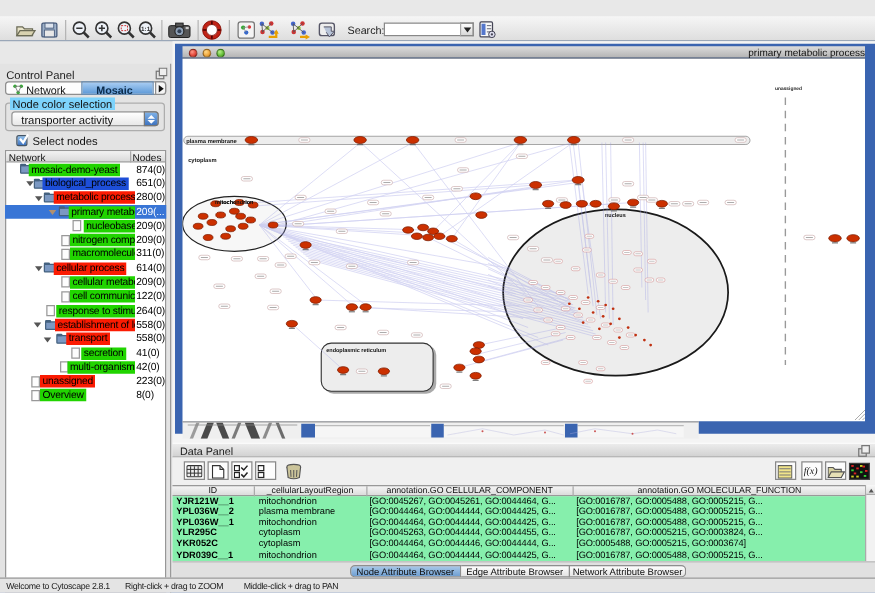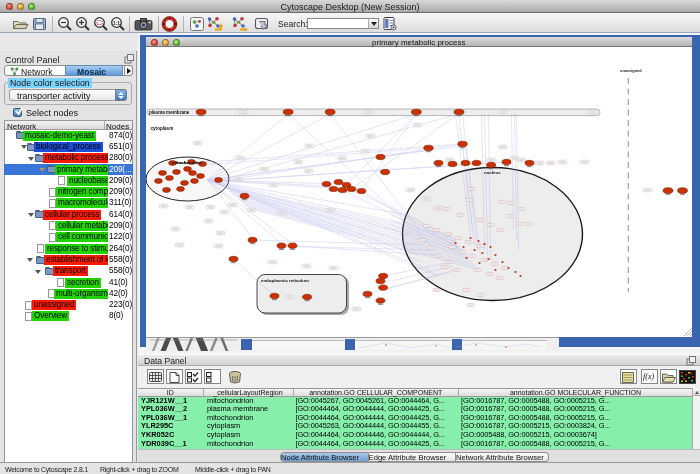--- a/index.html
+++ b/index.html
@@ -37,12 +37,6 @@
 .gb{position:absolute;border:1px solid #adadad;border-radius:3px}
 </style></head><body>
 <div id="app">
-<div id="titlebar">
- <div class="light" style="left:5.5px;background:radial-gradient(circle at 35% 30%,#ff9a8a,#e3493c 60%,#b02418)"></div>
- <div class="light" style="left:16.5px;background:radial-gradient(circle at 35% 30%,#ffd98a,#f0a73c 60%,#c07818)"></div>
- <div class="light" style="left:27.5px;background:radial-gradient(circle at 35% 30%,#b8f08a,#67c13c 60%,#3a9018)"></div>
- <div class="t">Cytoscape Desktop (New Session)</div>
-</div>
 <div id="toolbar">
       <svg style="position:absolute;left:12px;top:4px" width="17" height="14" viewBox="0 0 17 14">
         <path d="M1.5 11.5 L1.5 4.5 L6 4.5 L7.5 6 L14 6 L14 11.5 Z" fill="#e8e3c8" stroke="#6a6a55" stroke-width="1"></path>

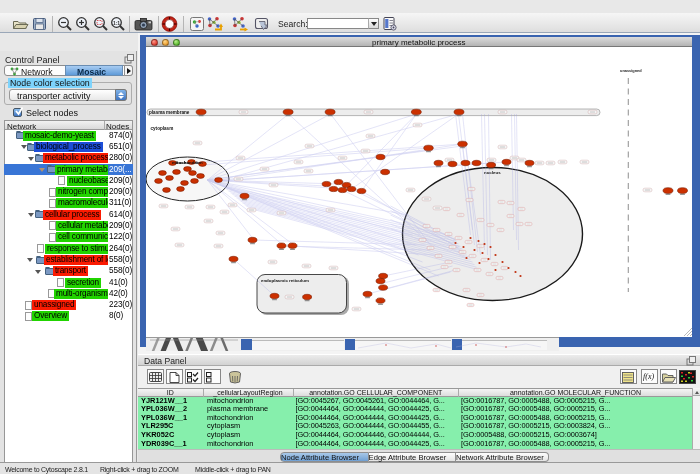--- a/index.html
+++ b/index.html
@@ -13,7 +13,7 @@
 #mdi{position:absolute;left:138px;top:33px;width:562px;height:320.5px;background:#f4f4f4}
 #netwin{position:absolute;left:1.5px;top:1.5px;width:560.5px;height:312.5px;background:#3a64b0}
 #nettitle{position:absolute;left:6px;top:2.5px;width:546.5px;height:10px;background:linear-gradient(#dcdcdc,#b4b4b4);border-bottom:1px solid #777}
-#nettitle .t{position:absolute;left:0;right:0;top:0.5px;text-align:center;font-size:8px;color:#111}
+#nettitle .t{position:absolute;left:0;right:0;top:0.5px;text-align:right;font-size:8px;color:#111}
 #netcanvas{position:absolute;left:6px;top:12.5px;width:546.5px;height:290px;background:#fff}
 #fragstrip{position:absolute;left:6px;top:302.5px;width:413.5px;height:14px;background:#efefef;border-top:1px solid #999}
 #dpanel{position:absolute;left:138px;top:353.5px;width:562px;height:108.5px;background:#e9e9e9}

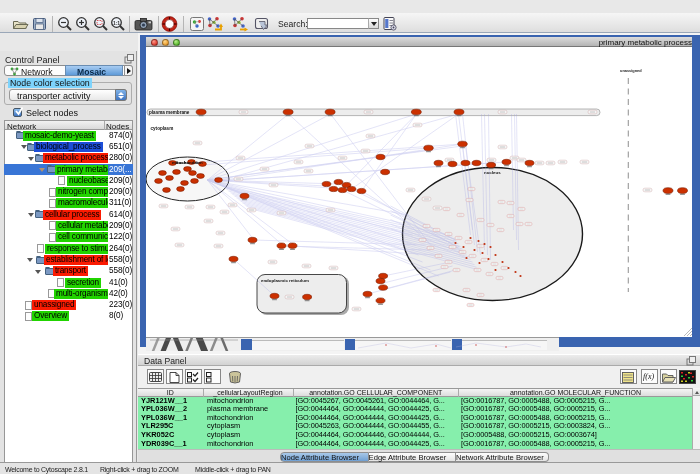--- a/index.html
+++ b/index.html
@@ -31,7 +31,7 @@
 .c3{left:323px;width:230px;letter-spacing:-0.1px}
 #dpscroll{position:absolute;left:554px;top:34.5px;width:8px;height:60.5px;background:#f2f2f2;border-left:1px solid #aaa}
 #dptabs{position:absolute;left:0;top:95px;width:562px;height:13.5px;background:#e0e0e0;border-top:1px solid #bbb}
-.seg{position:absolute;top:2px;height:10px;font-size:7.6px;line-height:10px;text-align:left;background:linear-gradient(#fdfdfd,#e4e4e4);border:1px solid #8e8e8e;color:#111;white-space:nowrap}
+.seg{position:absolute;top:2px;height:10px;font-size:7.6px;line-height:10px;text-align:center;background:linear-gradient(#fdfdfd,#e4e4e4);border:1px solid #8e8e8e;color:#111;white-space:nowrap}
 #statusbar{position:absolute;left:0;top:462px;width:700px;height:12px;background:#e4e4e4;border-top:1px solid #999}
 #statusbar span{position:absolute;top:2.5px;font-size:7px;letter-spacing:-0.25px;color:#222}
 .gb{position:absolute;border:1px solid #adadad;border-radius:3px}

